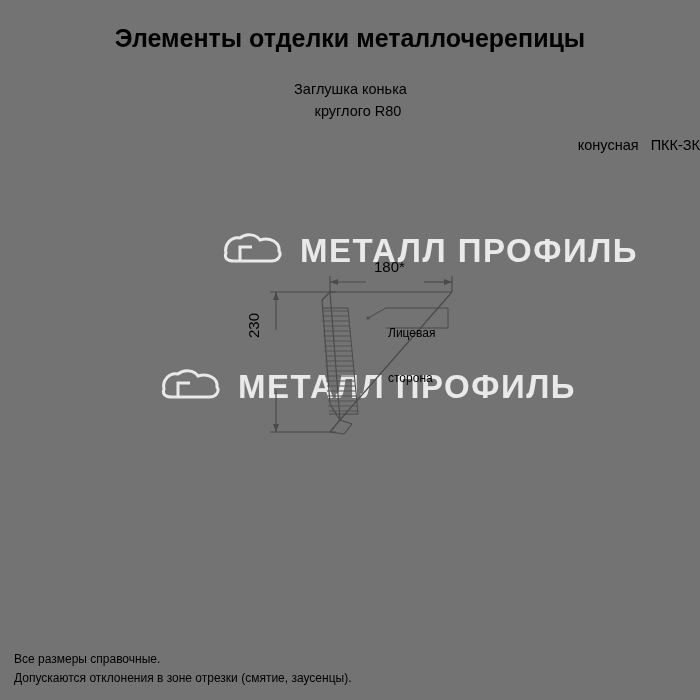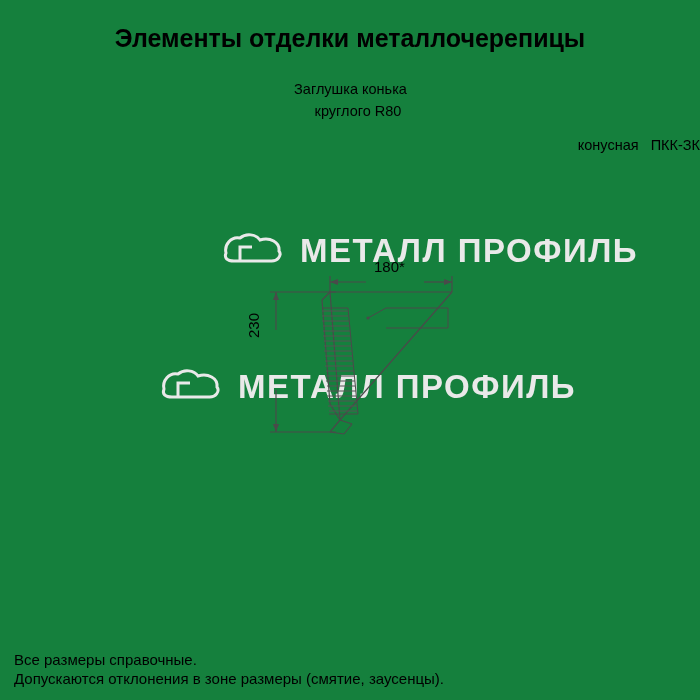--- a/index.html
+++ b/index.html
@@ -19,7 +19,7 @@
   .page {
     position: absolute;
     inset: 0;
-    background: #15803d;
+    background: #737373;
   }
 
   

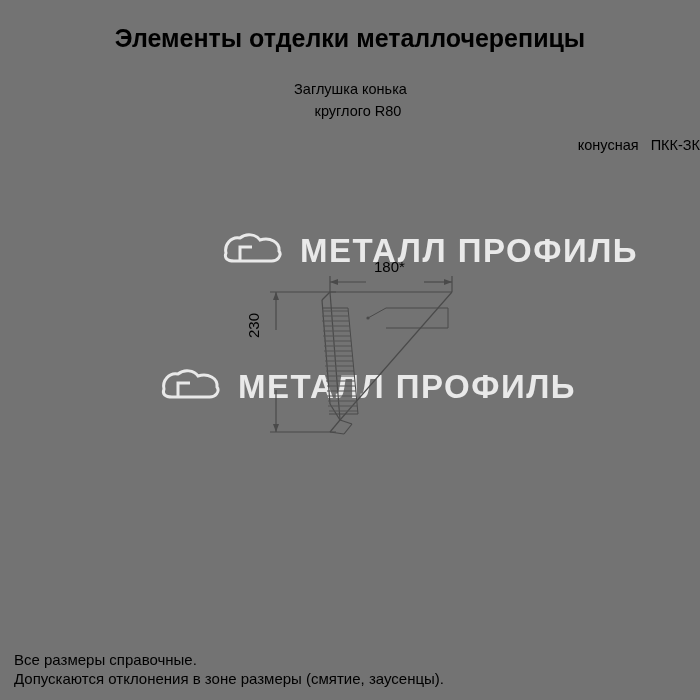--- a/index.html
+++ b/index.html
@@ -226,6 +226,10 @@
     <div class="dim-label dim-180">180*</div>
     <div class="dim-label dim-230">230</div>
 
+    <div class="label-face">
+      <div>Лицевая</div>
+      <div>сторона</div>
+    </div>
   </div>
 
   <div class="footer">

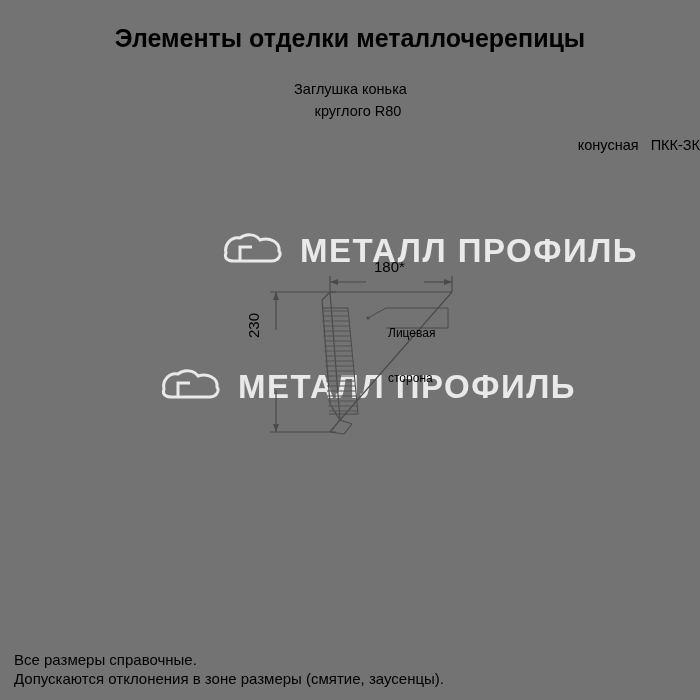--- a/index.html
+++ b/index.html
@@ -111,7 +111,7 @@
     position: absolute;
     left: 14px;
     bottom: 12px;
-    font-size: 15px;
+    font-size: 12px;
     line-height: 19px;
     color: #000;
   }

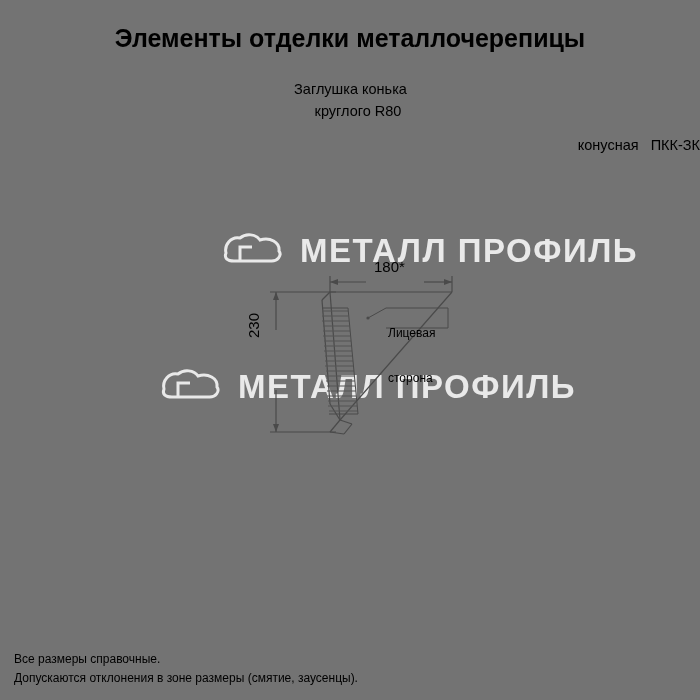--- a/index.html
+++ b/index.html
@@ -234,7 +234,7 @@
 
   <div class="footer">
     <div>Все размеры справочные.</div>
-    <div>Допускаются отклонения в зоне размеры (смятие, заусенцы).</div>
+    <div>Допускаются отклонения в зоне отрезки (смятие, заусенцы).</div>
   </div>
 
 </div>

